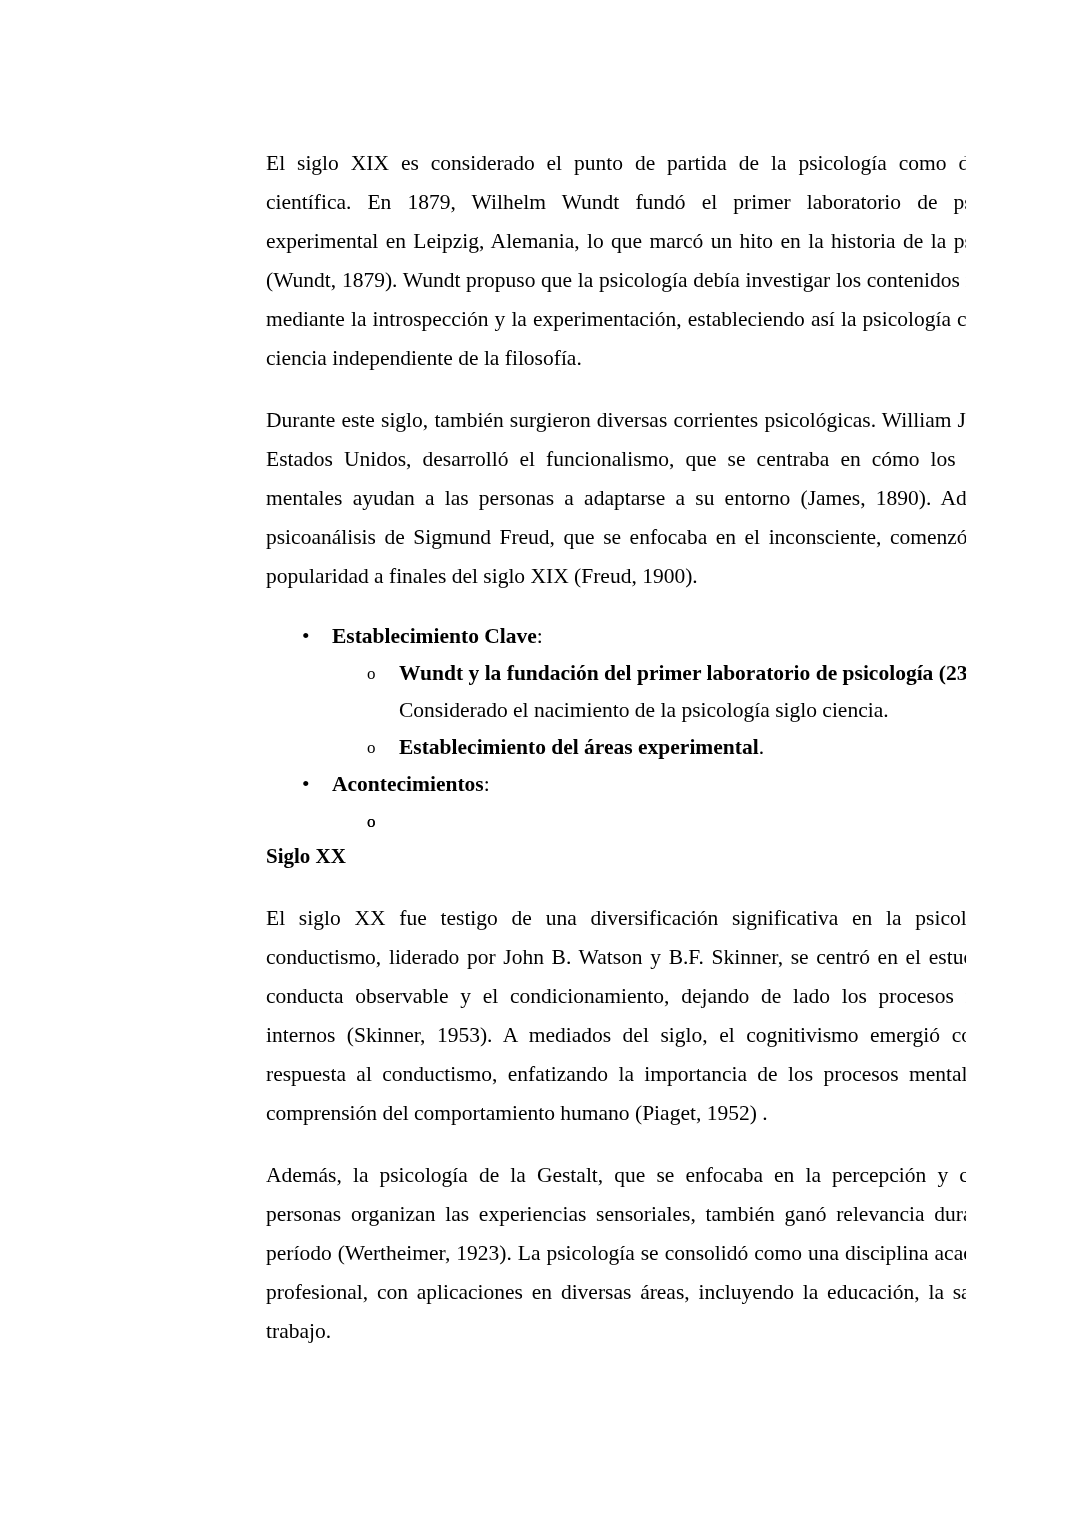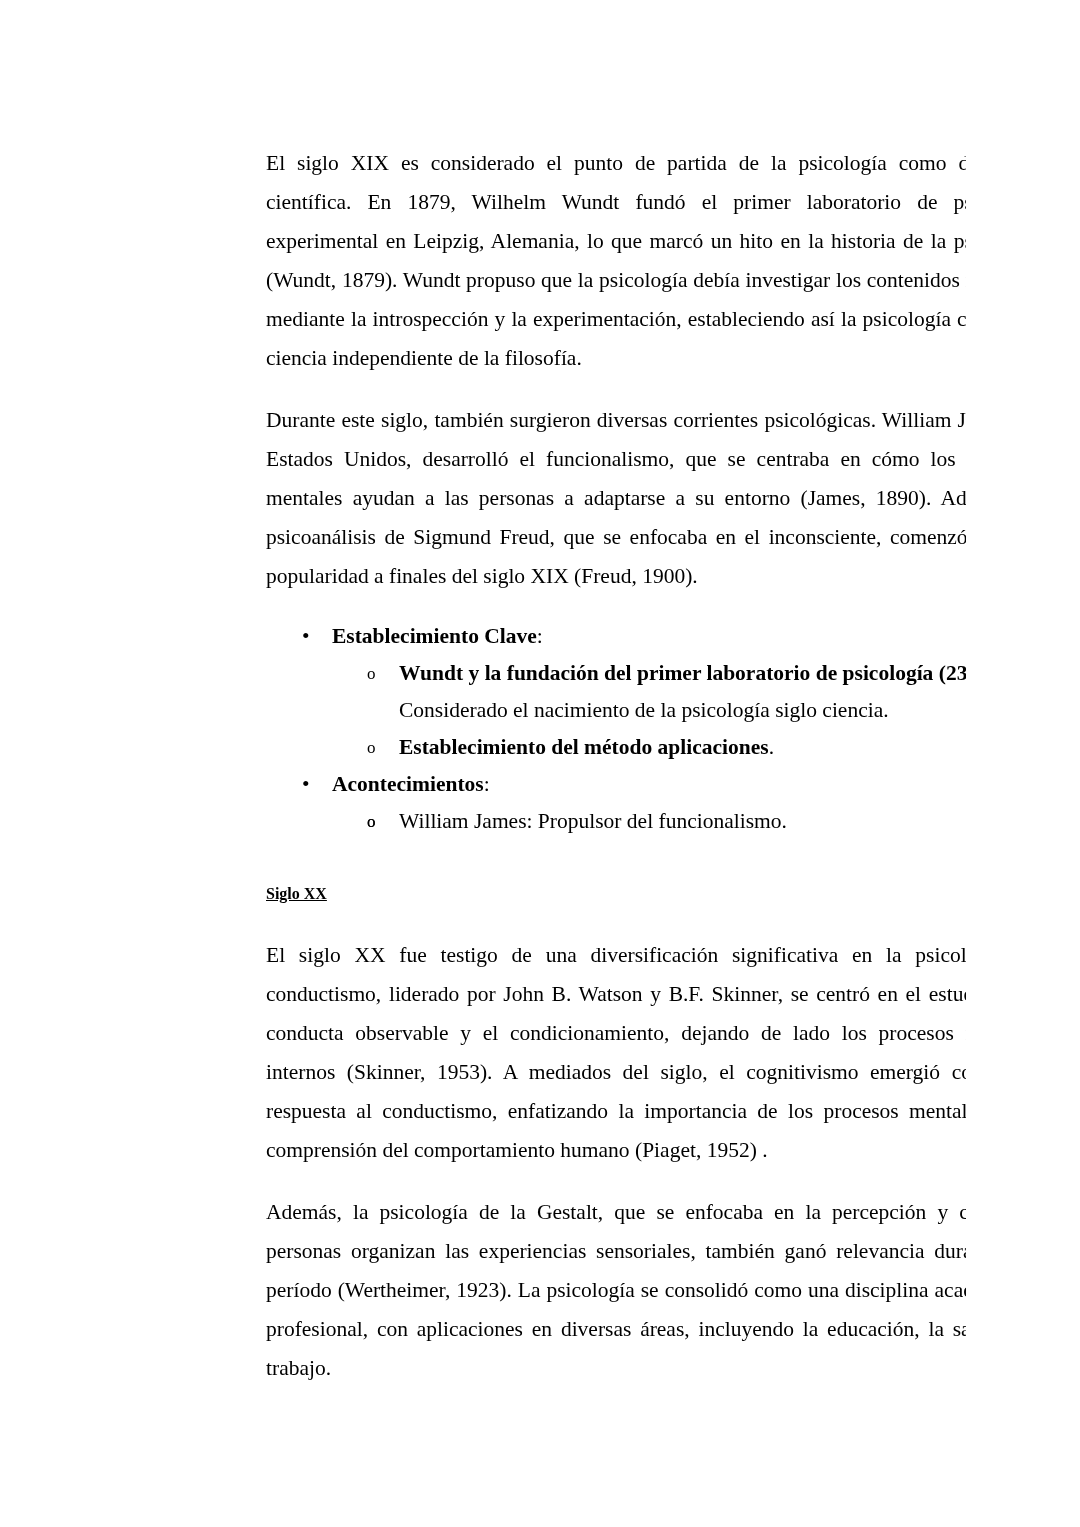--- a/index.html
+++ b/index.html
@@ -123,7 +123,7 @@
 
       <div class="l2-item">
         <span class="marker">o</span>
-        <span class="bold">Establecimiento del método aplicaciones</span><span class="reg">.</span>
+        <span class="bold">Establecimiento del áreas experimental</span><span class="reg">.</span>
       </div>
 
       <div class="l1-item">

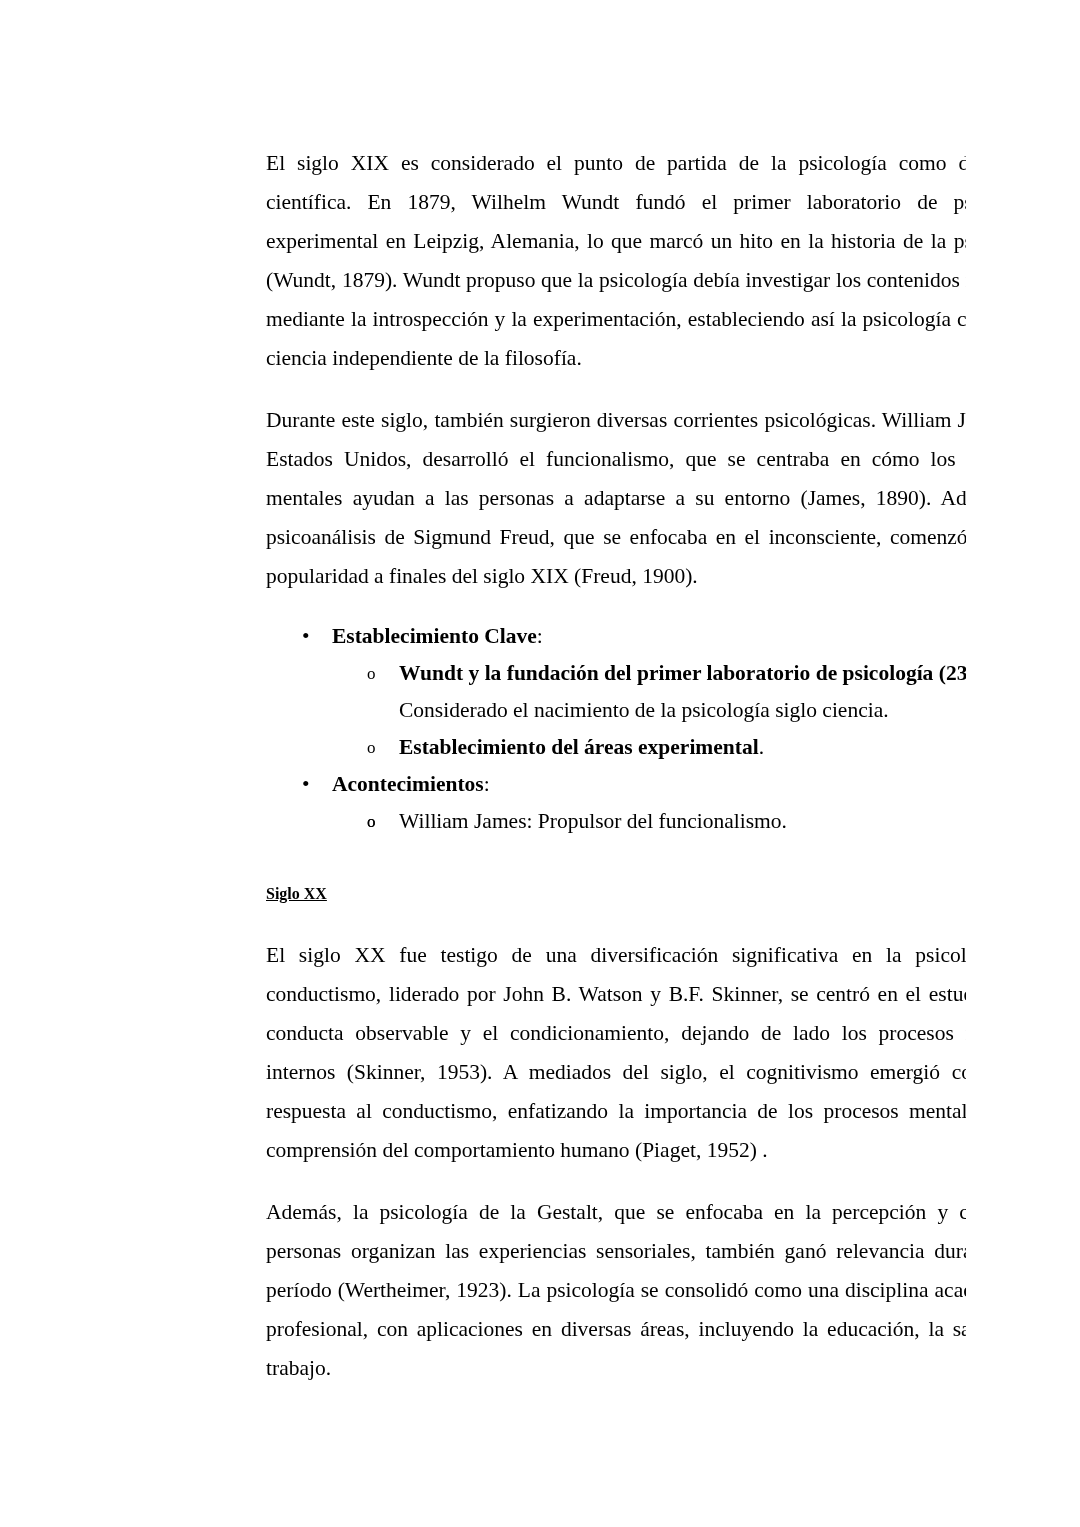--- a/index.html
+++ b/index.html
@@ -137,7 +137,6 @@
 
       <div class="l2-item">
         <span class="marker">o</span>
-        <span class="reg">William James: Propulsor del funcionalismo.</span>
       </div>
 
     </div>

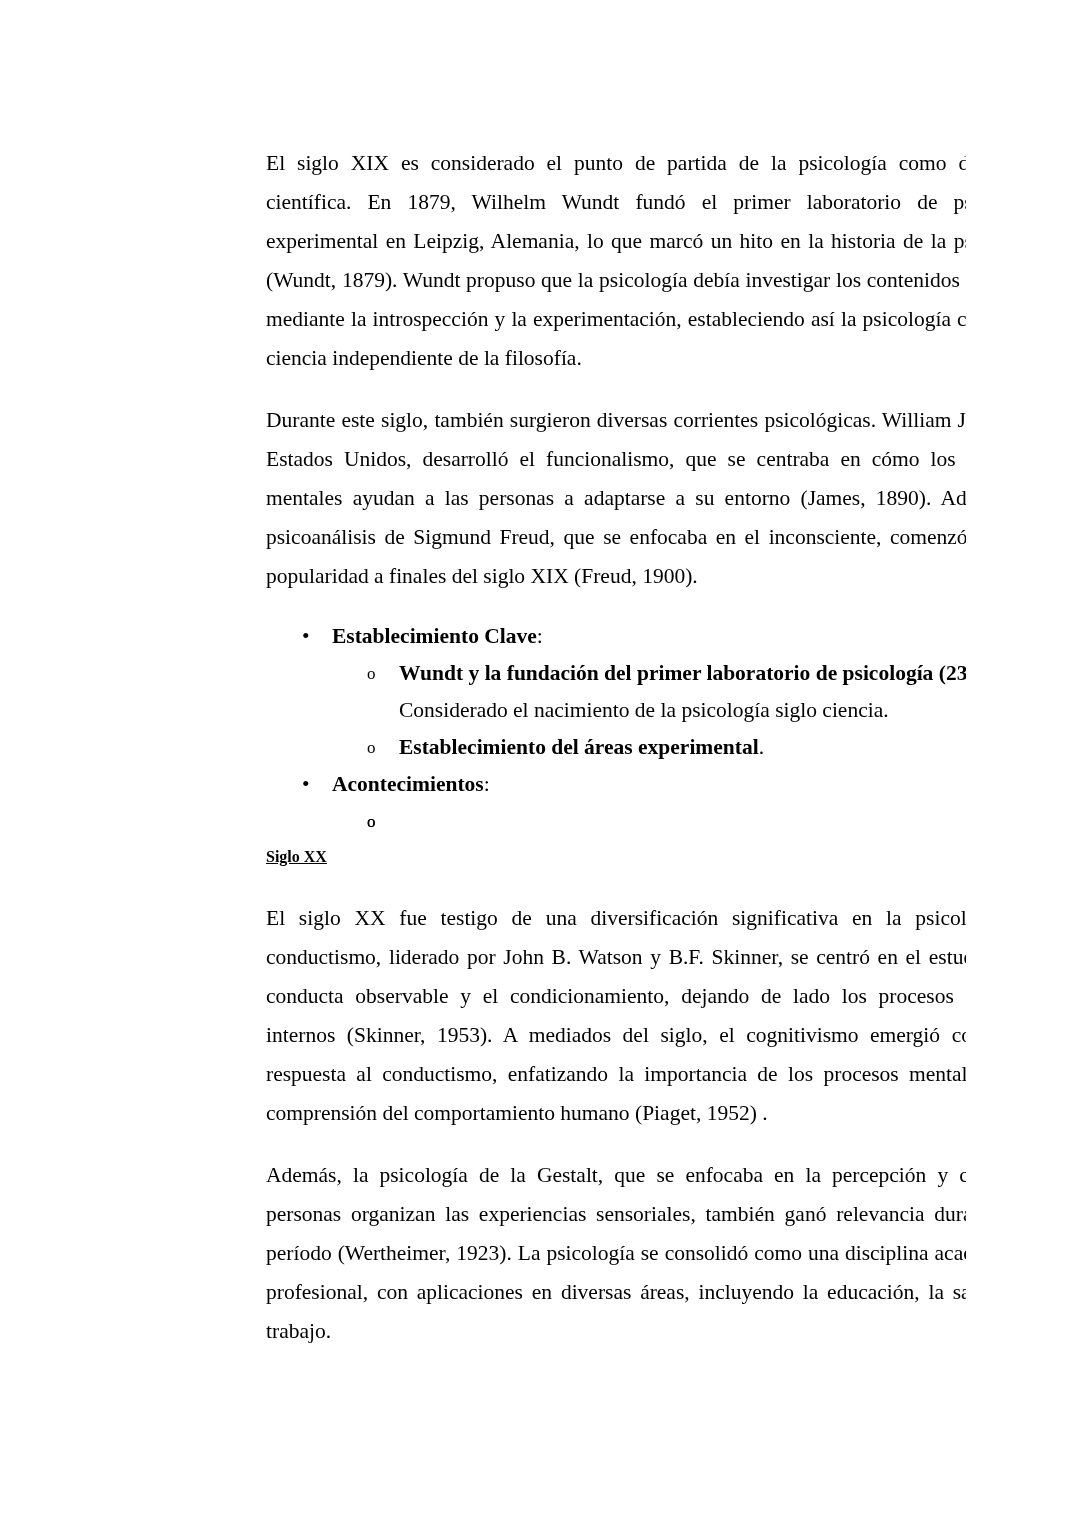--- a/index.html
+++ b/index.html
@@ -38,11 +38,10 @@
   }
   h2.section-heading {
     margin: 0;
-    font-size: 16px;
+    font-size: 21px;
     line-height: 39px;
     font-weight: bold;
     text-align: left;
-    text-decoration: underline;
   }
   .list-block {
     margin: 0;

